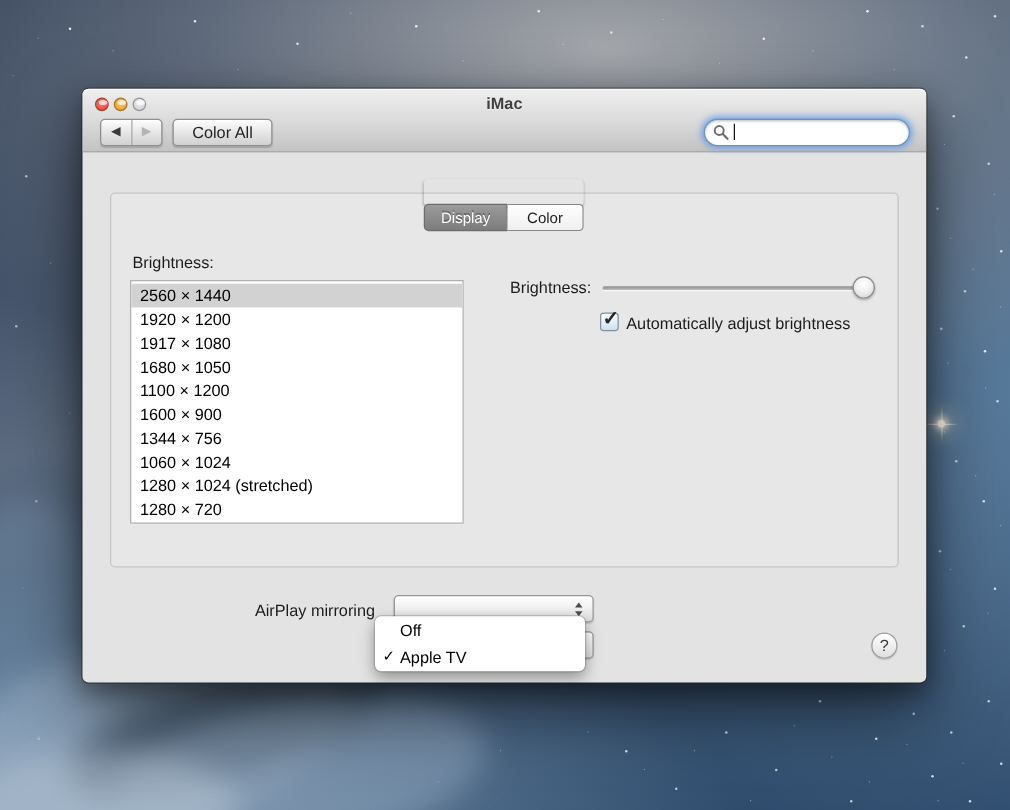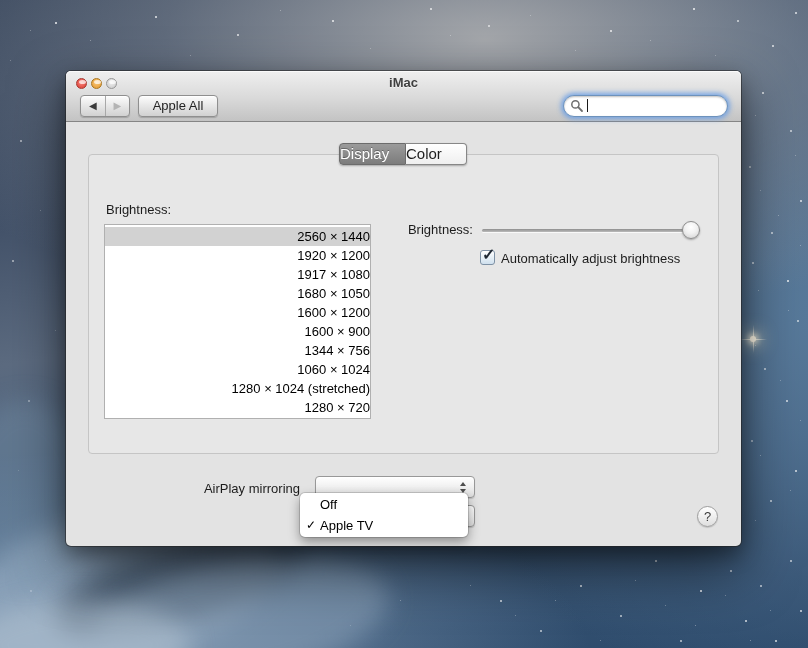--- a/index.html
+++ b/index.html
@@ -189,7 +189,7 @@
         <span class="nav-seg back">◀</span>
         <span class="nav-seg fwd">▶</span>
       </div>
-      <div class="show-all">Apple All</div>
+      <div class="show-all">Color All</div>
 
       <div class="search-wrap">
         <input class="search-input" type="text" value="" style="">

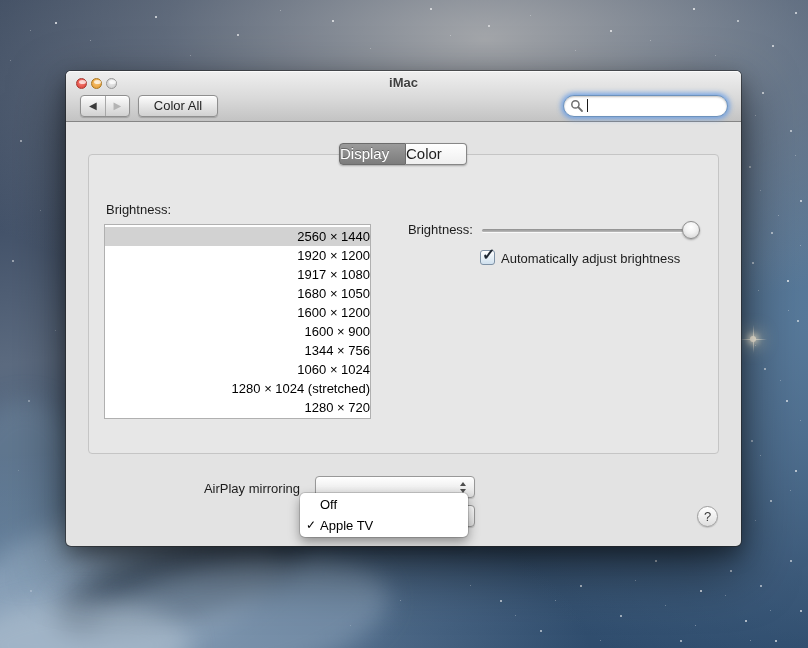--- a/index.html
+++ b/index.html
@@ -105,7 +105,7 @@
 
   .tabs { position:absolute; left:273px; top:72px; height:22px; display:flex; z-index:3;
     border-radius:4px; box-shadow:0 1px 2px rgba(0,0,0,.28); }
-  .tab { height:22px; line-height:20px; font-size:15px; }
+  .tab { height:22px; line-height:20px; text-align:center; font-size:12px;margin-top:20px; }
   .tab.sel { width:67px; background:linear-gradient(#9b9b9b, #7c7c7c); color:#fff;
     border:1px solid #6c6c6c; border-radius:4px 0 0 4px; text-shadow:0 -1px 0 rgba(0,0,0,.3); }
   .tab.unsel { width:61px; background:linear-gradient(#ffffff, #efefef); color:#1e1e1e;

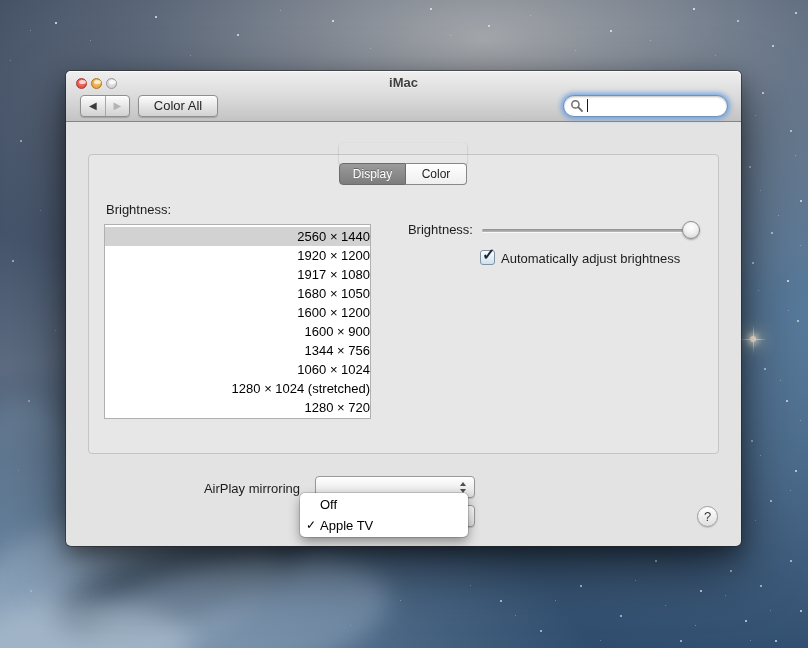--- a/index.html
+++ b/index.html
@@ -115,7 +115,7 @@
   .resolutions-label { position:absolute; left:40px; top:131px; }
 
   .res-list { position:absolute; left:38px; top:153px; width:267px; height:195px;
-    background:#fff; border:1px solid #b0b0b0; padding-top:2px; overflow:hidden;text-align:right; }
+    background:#fff; border:1px solid #b0b0b0; padding-top:2px; overflow:hidden; }
   .res-row { height:19px; line-height:19px; font-size:13px; padding-left:7px; color:#000; }
   .res-row.selected { background:#d2d2d2; }
 

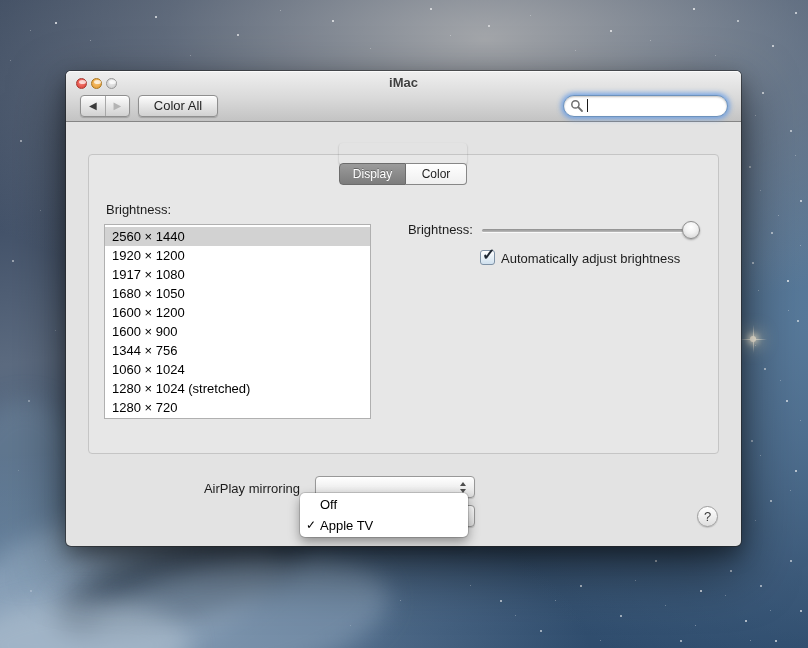--- a/index.html
+++ b/index.html
@@ -215,7 +215,7 @@
       <div class="res-row">1920 × 1200</div>
       <div class="res-row">1917 × 1080</div>
       <div class="res-row">1680 × 1050</div>
-      <div class="res-row">1600 × 1200</div>
+      <div class="res-row">1100 × 1200</div>
       <div class="res-row">1600 × 900</div>
       <div class="res-row">1344 × 756</div>
       <div class="res-row">1060 × 1024</div>

